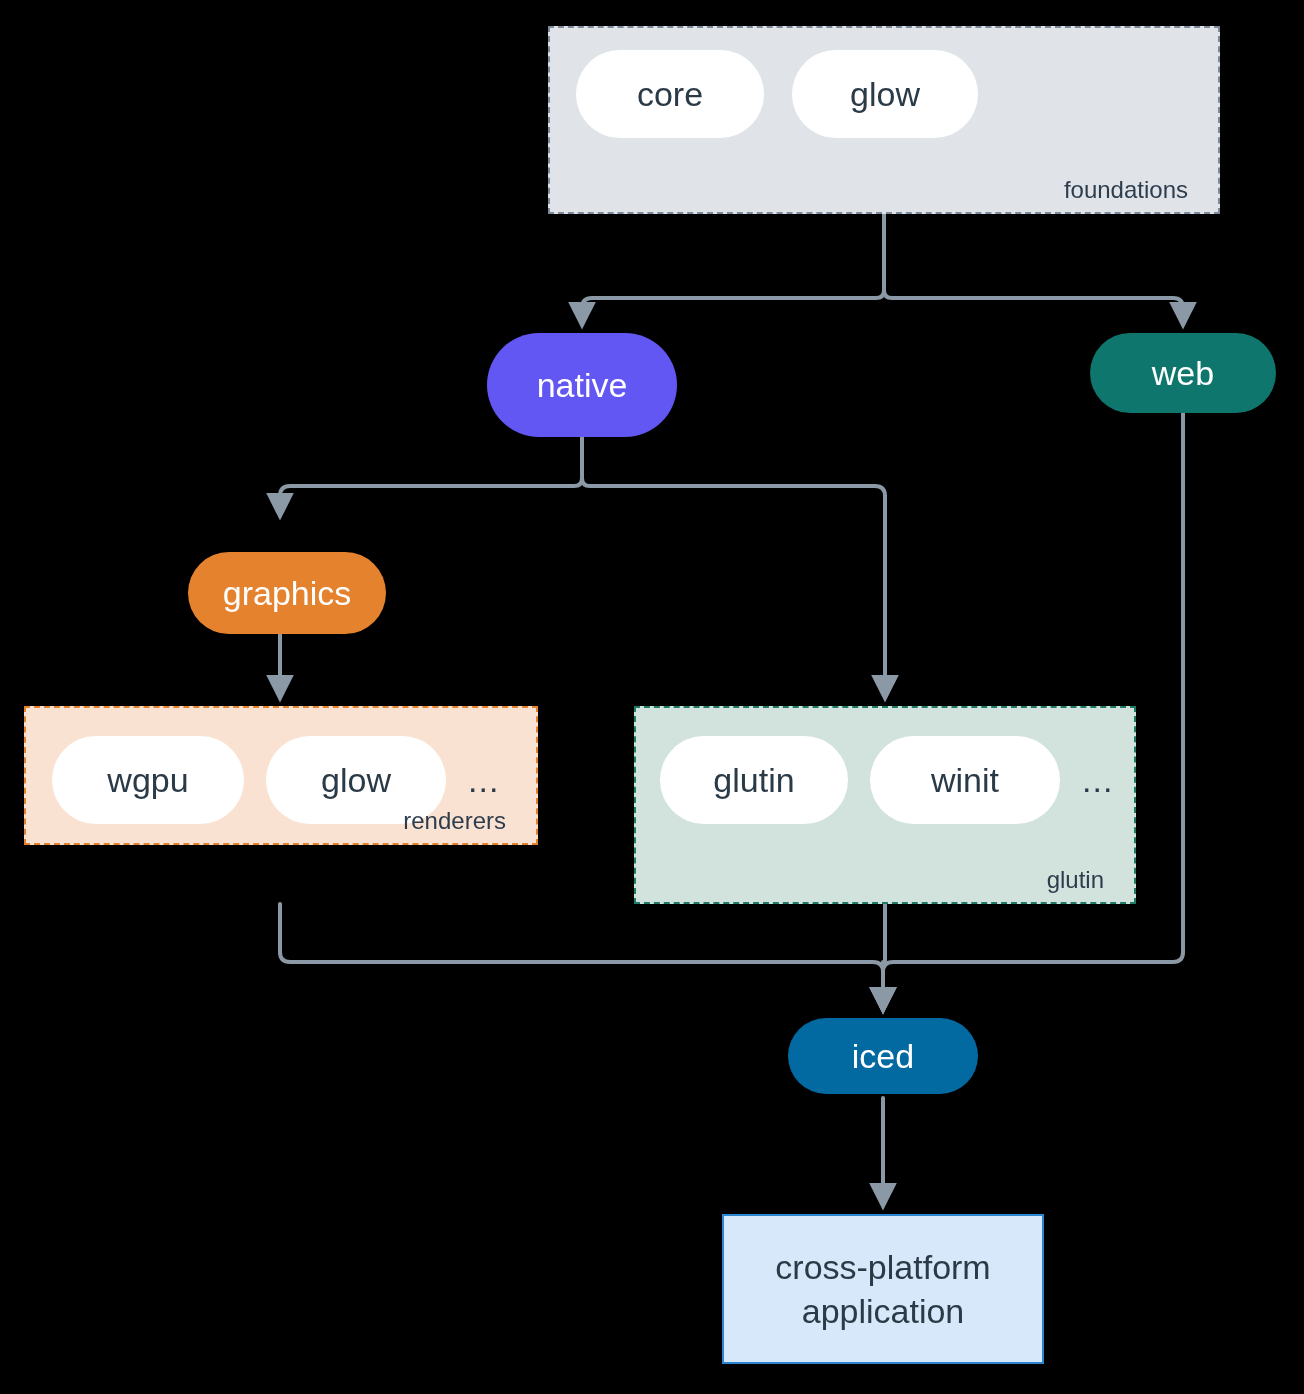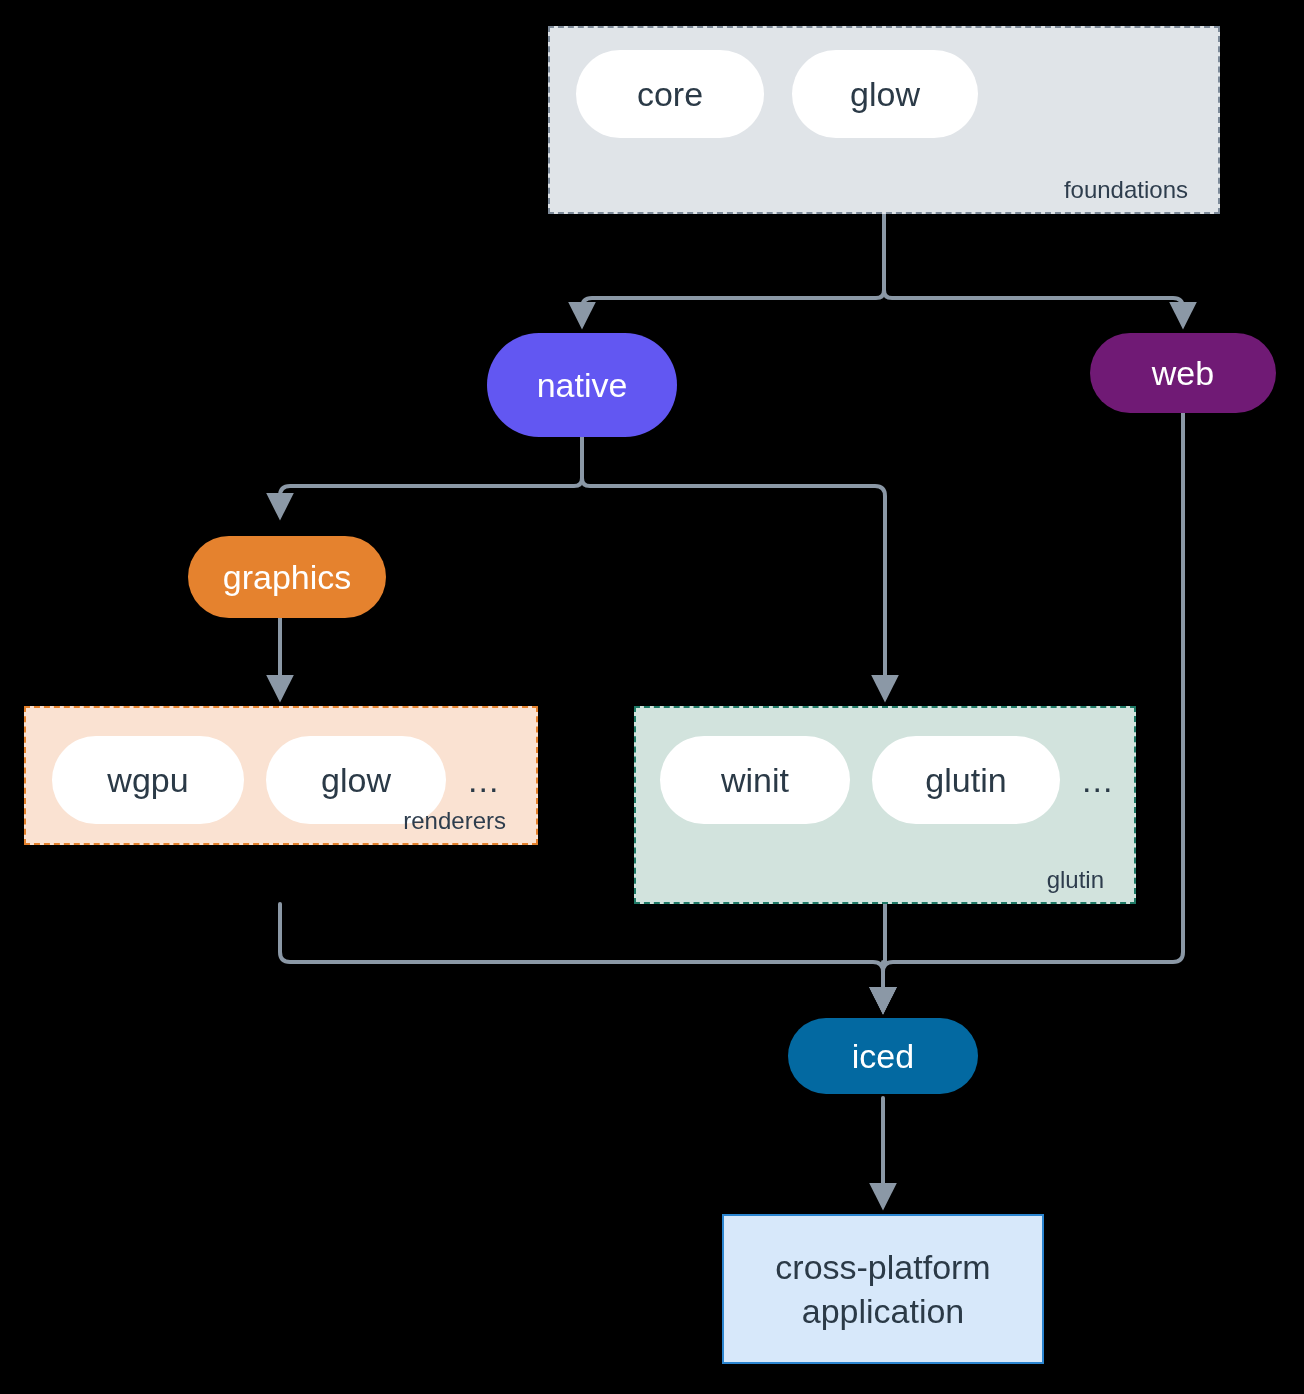--- a/index.html
+++ b/index.html
@@ -116,7 +116,7 @@
     top: 333px;
     width: 186px;
     height: 80px;
-    background: #701a75;
+    background: #0f766e;
   }
   .node-graphics {
     left: 188px;

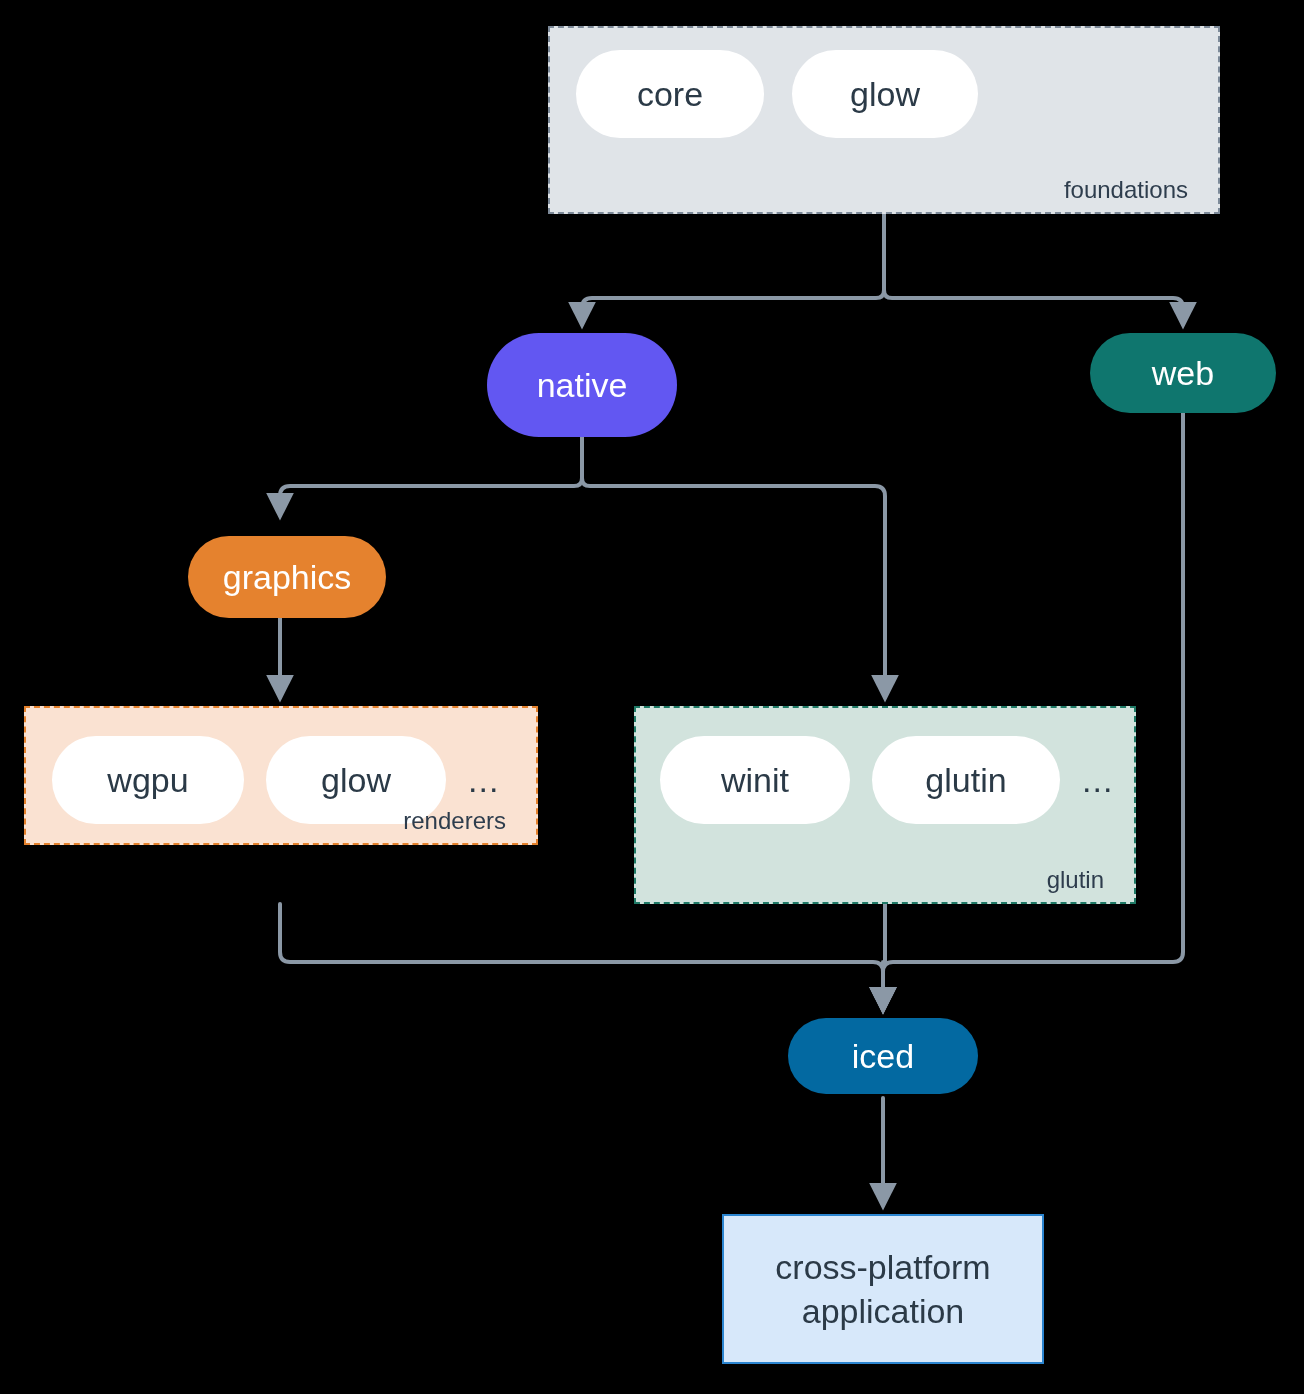--- a/index.html
+++ b/index.html
@@ -120,7 +120,7 @@
   }
   .node-graphics {
     left: 188px;
-    top: 536px;
+    top: 552px;
     width: 198px;
     height: 82px;
     background: #e5822e;

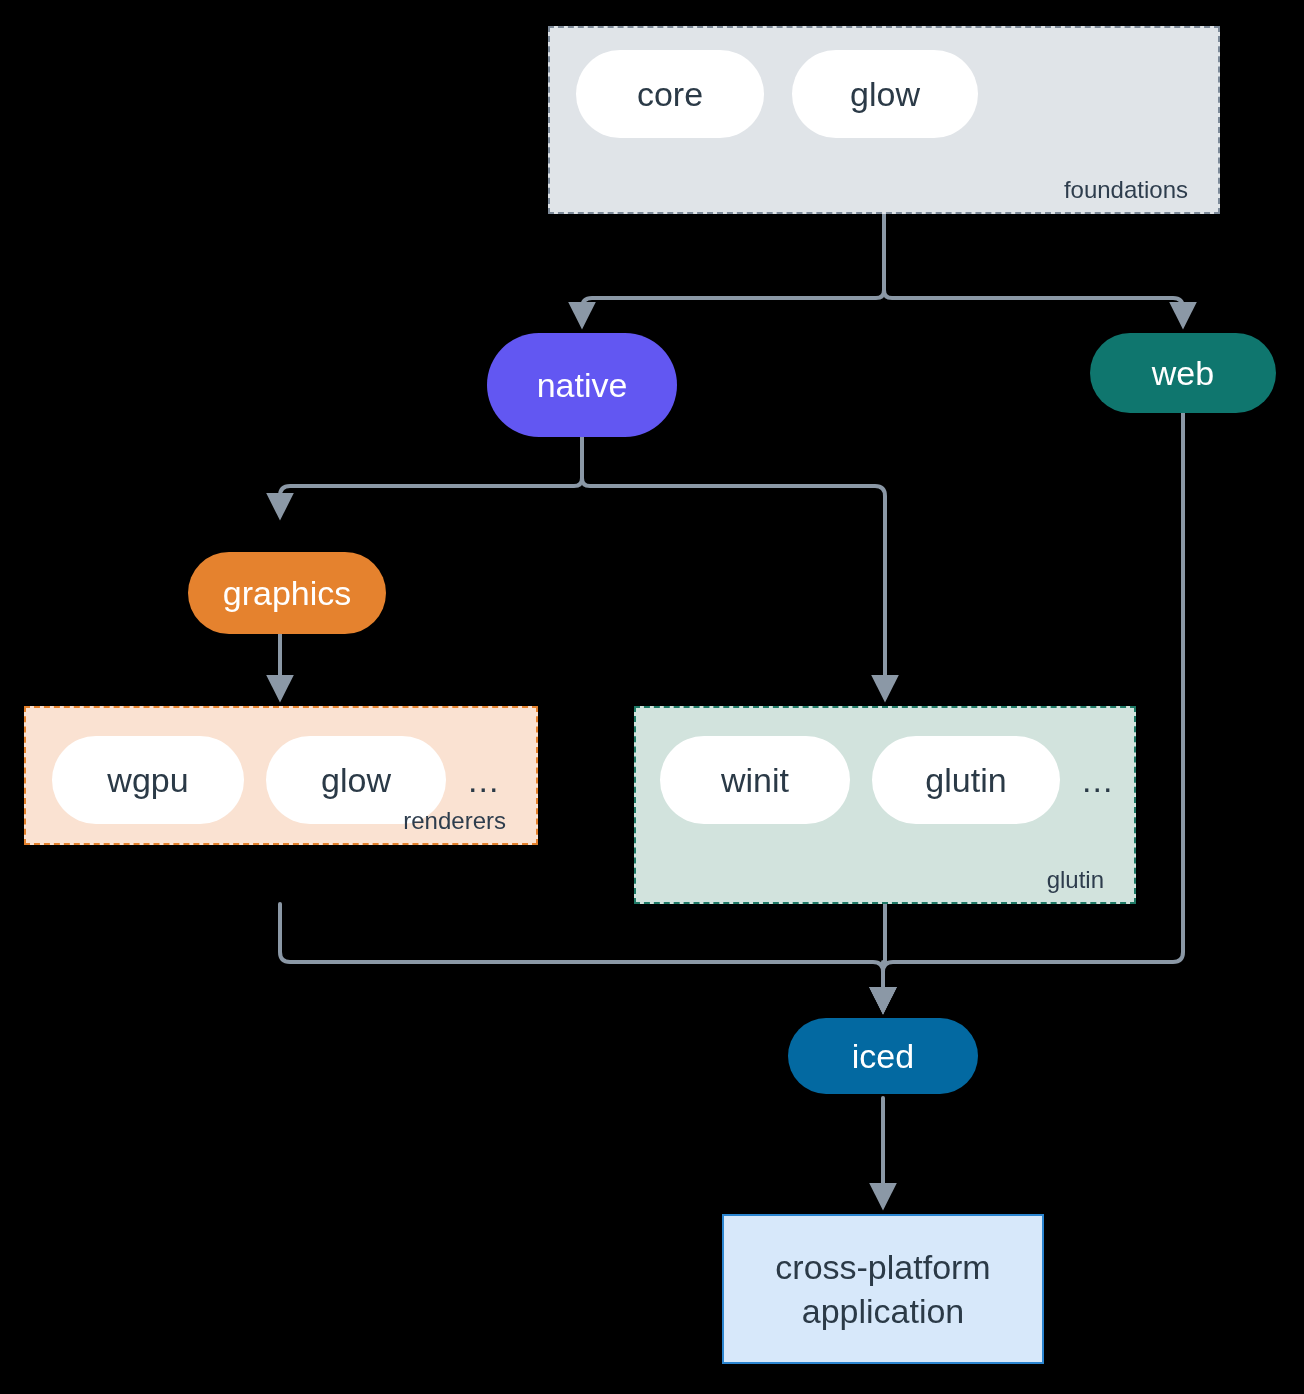--- a/index.html
+++ b/index.html
@@ -208,8 +208,8 @@
 
   <div class="cluster cluster-shells">
     <div class="cluster-row" style="left:24px; top:28px; gap:22px;">
+      <div class="pill-white" style="width:188px;">glutin</div>
       <div class="pill-white" style="width:190px;">winit</div>
-      <div class="pill-white" style="width:188px;">glutin</div>
       <div class="ellipsis">...</div>
     </div>
     <div class="cluster-label">glutin</div>

